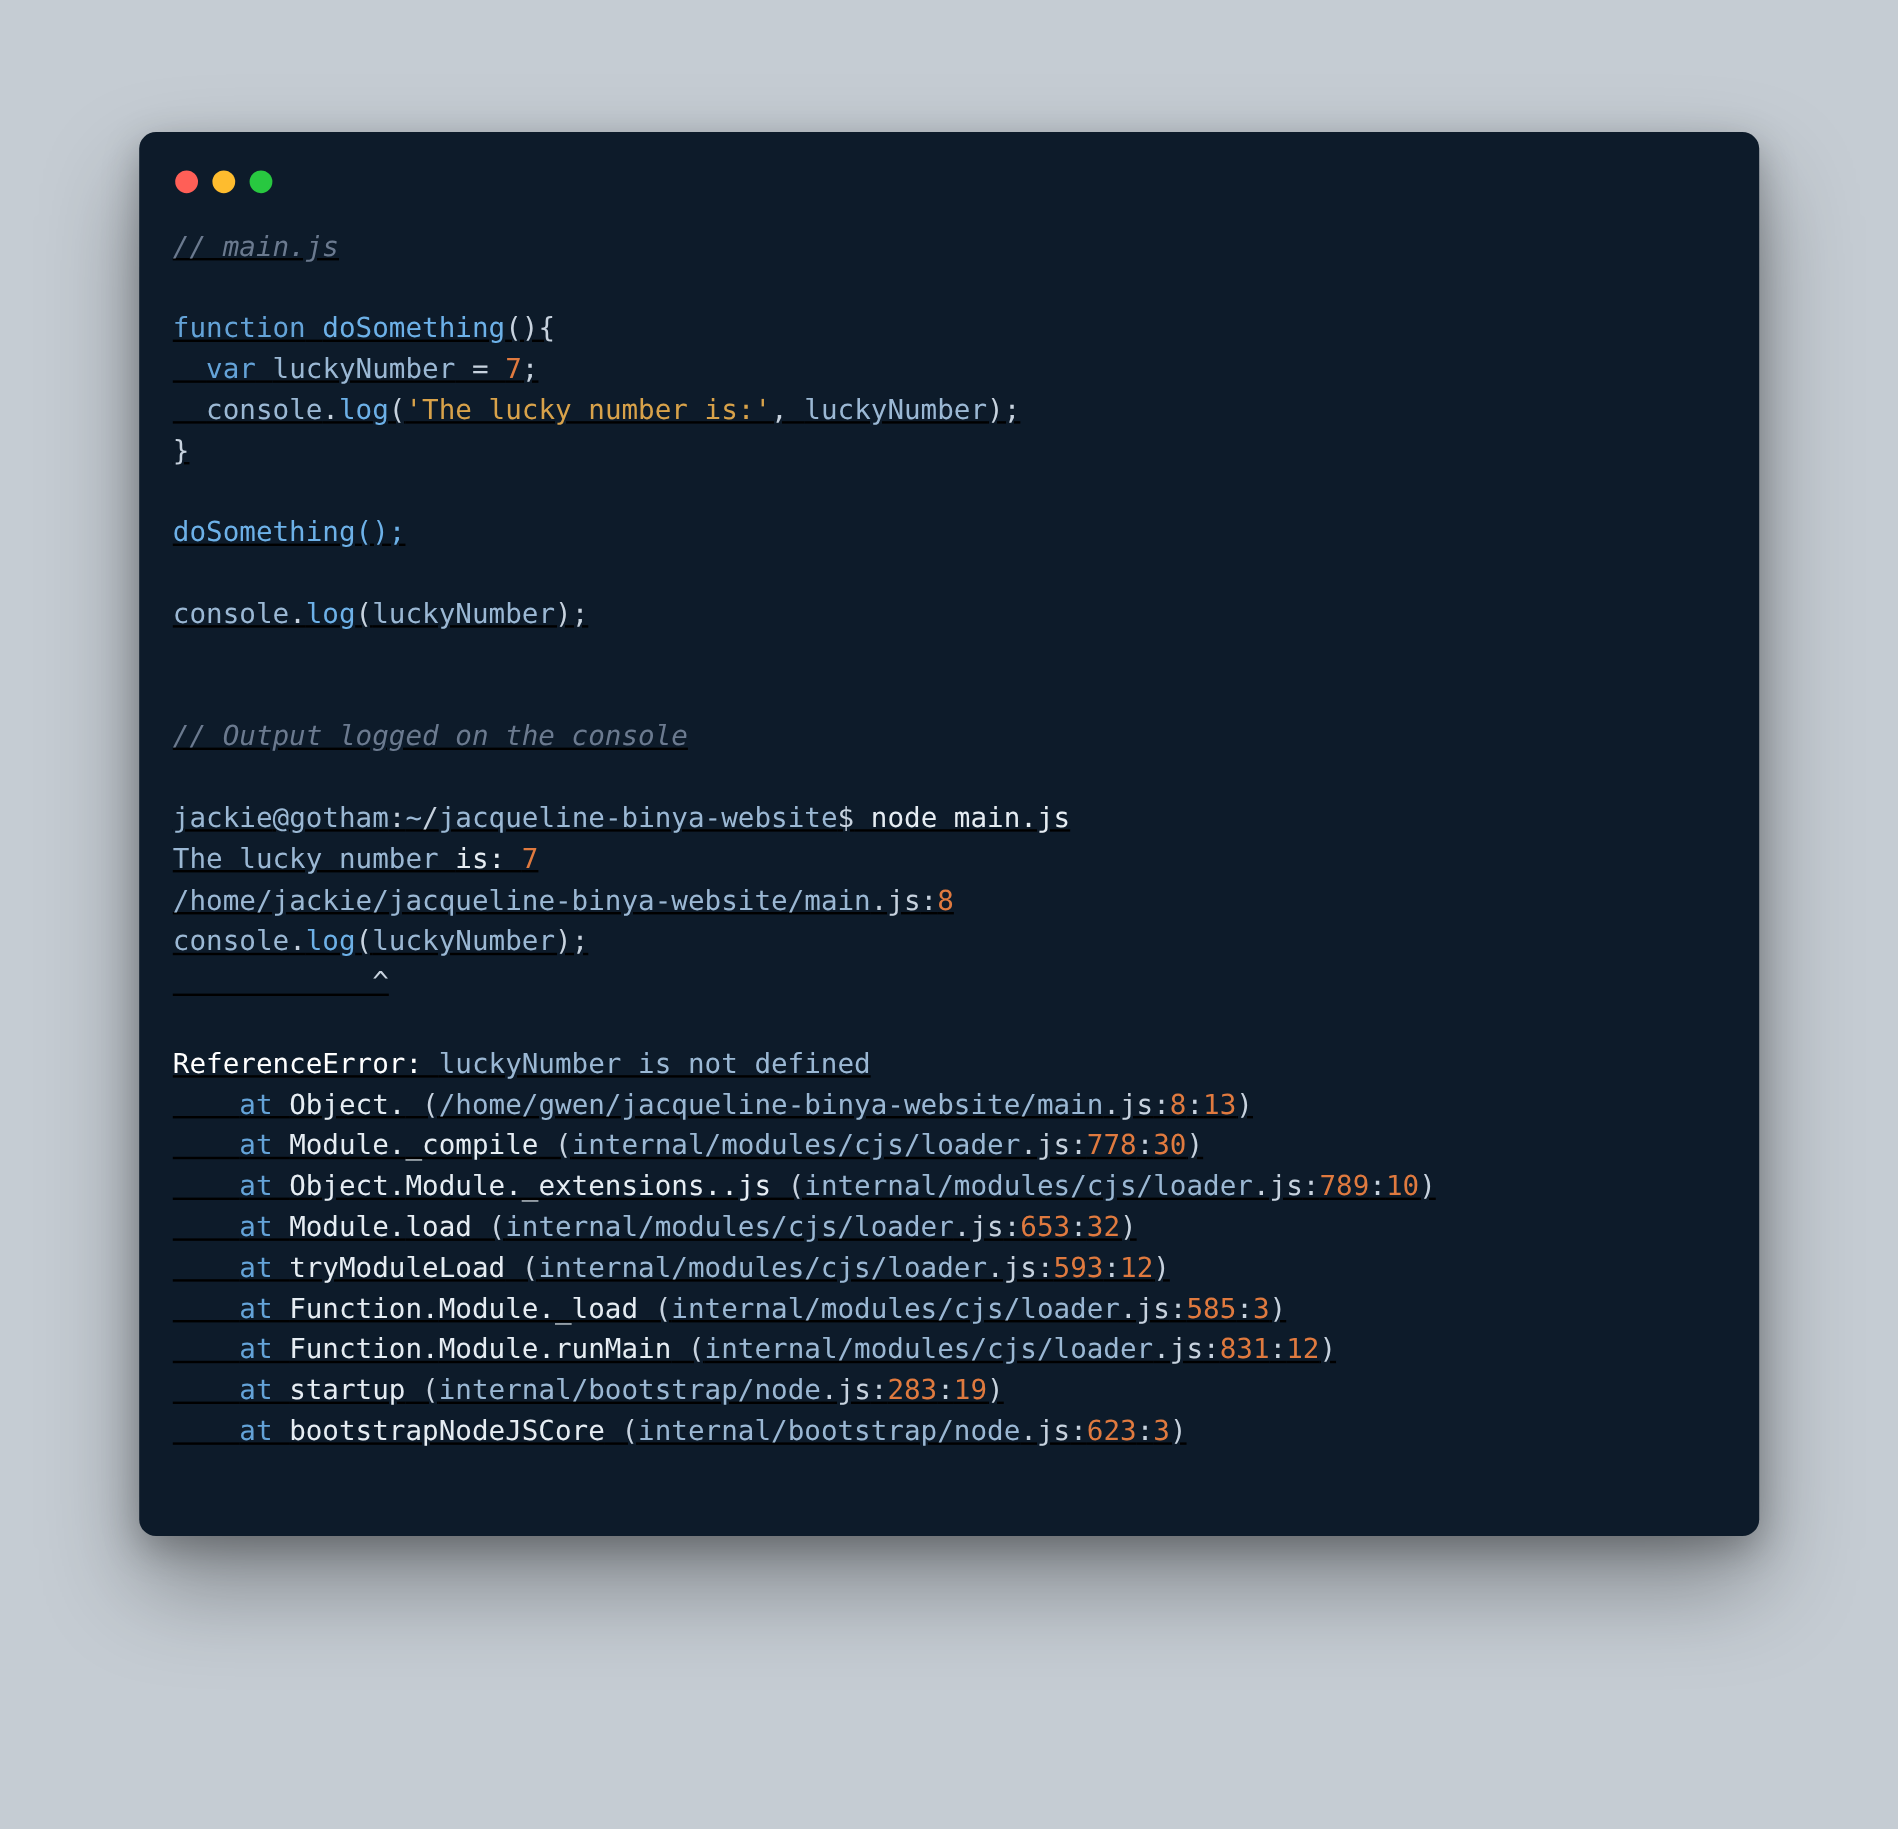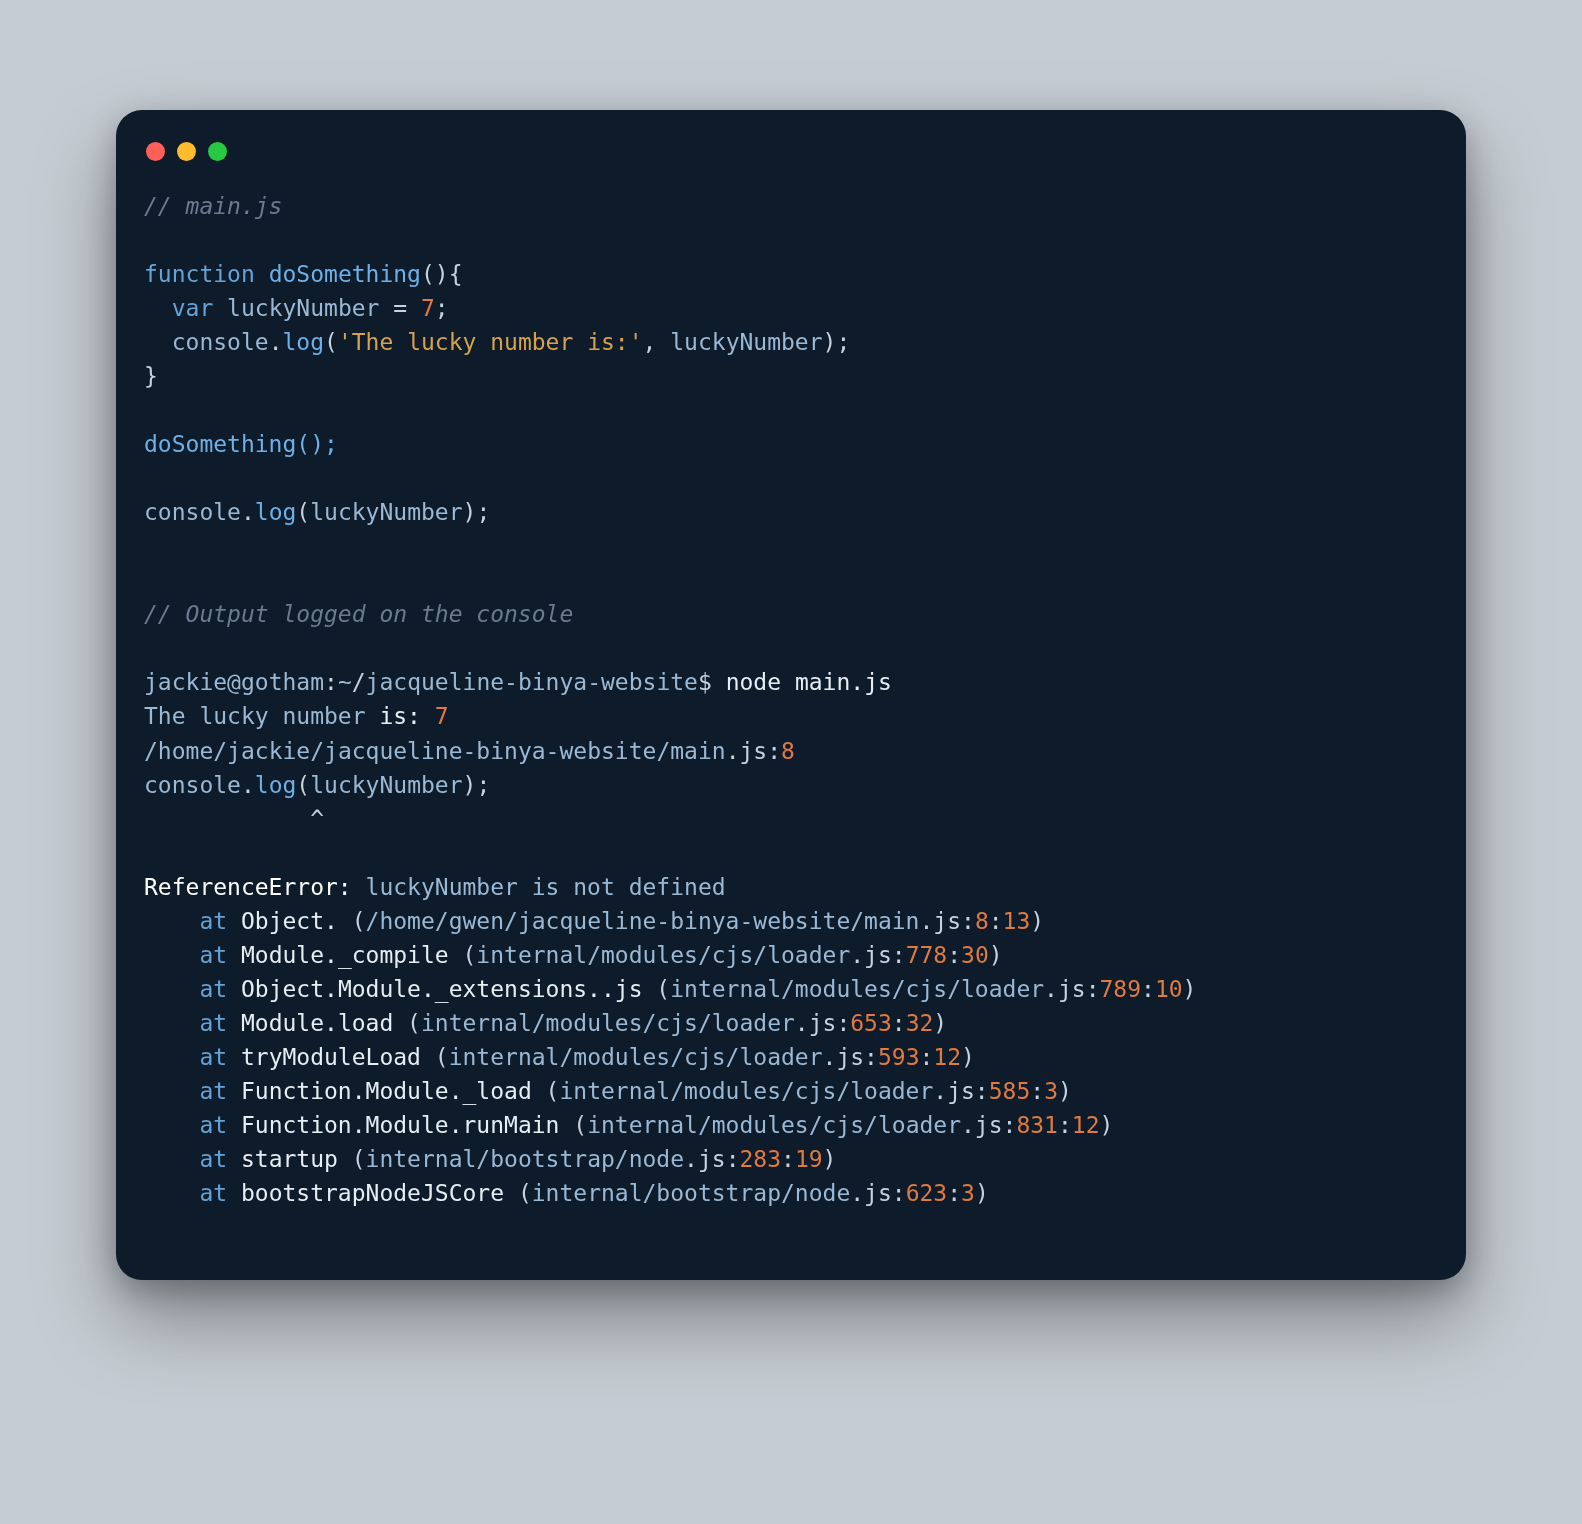--- a/index.html
+++ b/index.html
@@ -14,10 +14,11 @@
   }
   .window {
     background: #0d1b2a;
-    border-radius: 26px;
+    border-radius: 14px;
     width: 1350px;
     box-shadow: 0 40px 80px rgba(0,0,0,.35), 0 10px 30px rgba(0,0,0,.25);
     padding: 26px 28px 70px 28px;
+    text-decoration: underline;
   }
   .titlebar {
     display: flex;

